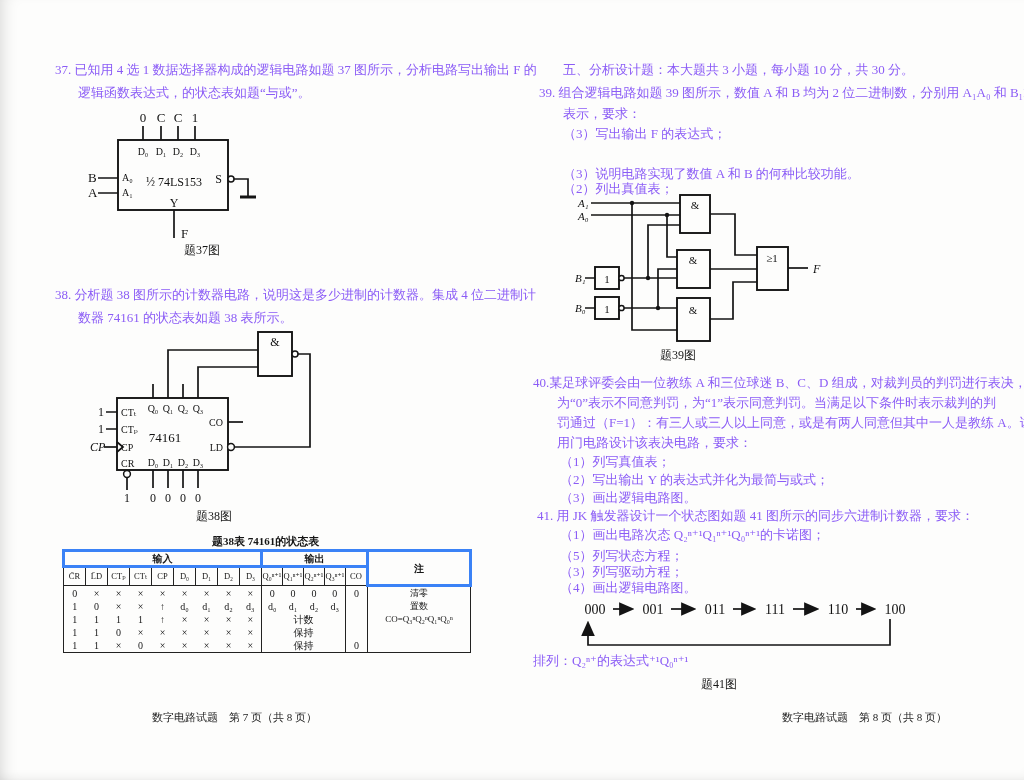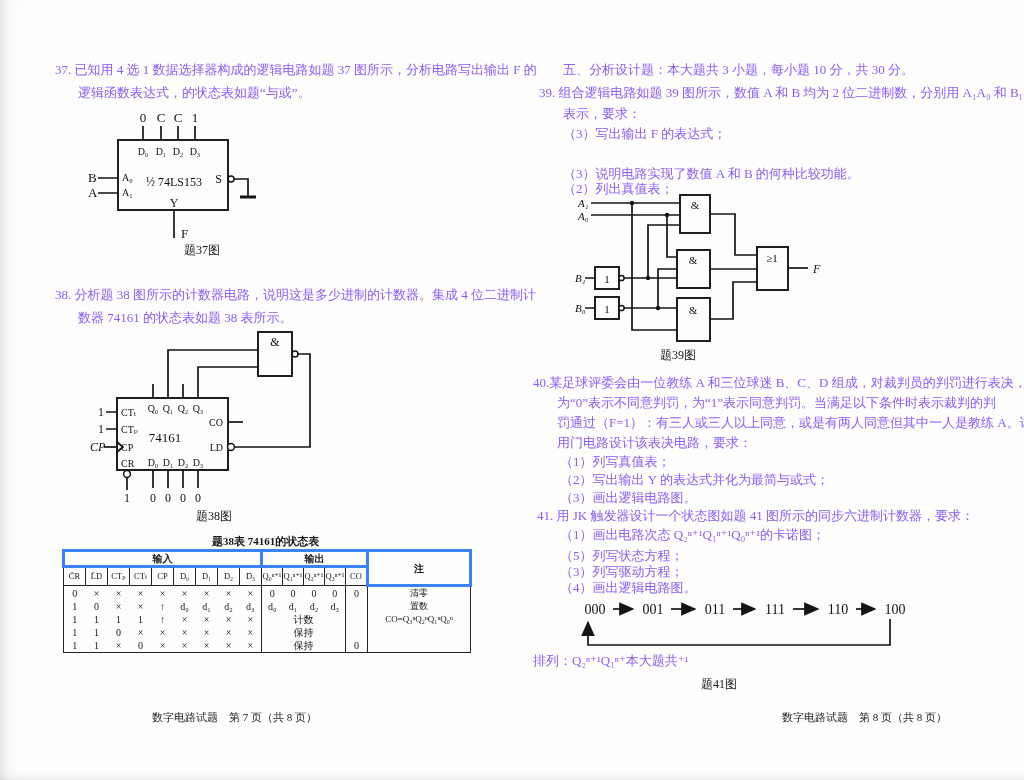--- a/index.html
+++ b/index.html
@@ -347,7 +347,7 @@
       <path class="wire" d="M335 24 V50 H33 V29" marker-end="url(#arr)"></path>
     </g>
   </svg>
-  <div class="qline" style="left:533px;top:653px;">排列：Q₂ⁿ⁺¹Q₁ⁿ⁺本大题共⁺¹</div>
+  <div class="qline" style="left:533px;top:653px;">排列：Q₂ⁿ⁺的表达式⁺¹Q₀ⁿ⁺¹</div>
   <div class="caption" style="left:679px;top:676px;width:80px;">题41图</div>
 
   <div class="footer" style="left:782px;">数字电路试题　第 8 页（共 8 页）</div>

